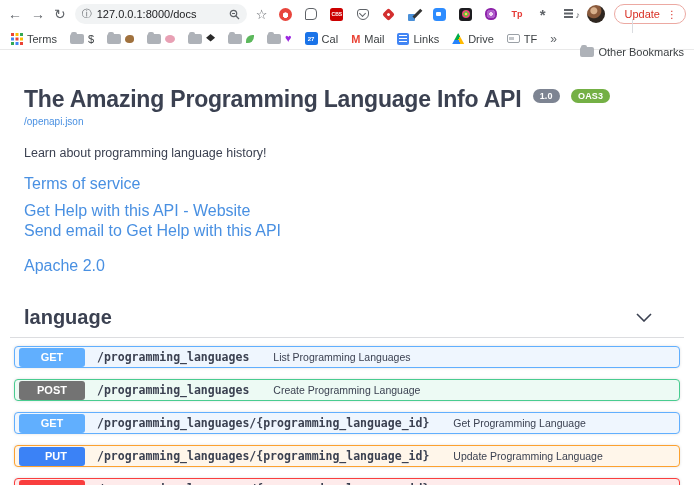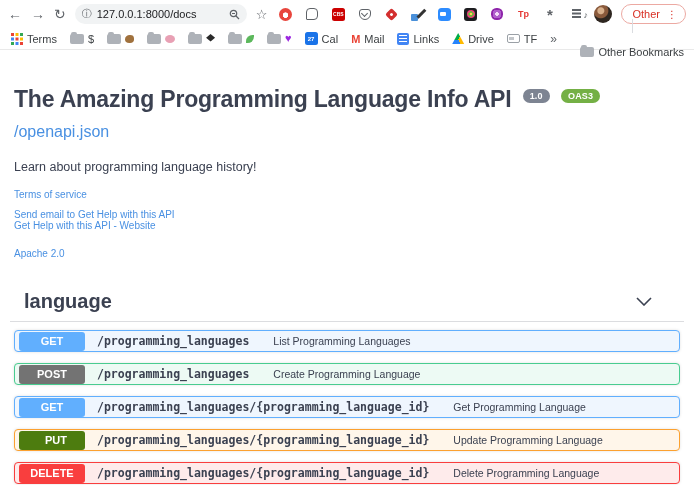--- a/index.html
+++ b/index.html
@@ -169,7 +169,7 @@
   </div>
   <div class="avatar"></div>
   <div class="update-pill">
-    <span class="update-label">Other</span>
+    <span class="update-label">Update</span>
     <span class="menu-dots"></span>
   </div>
 </div>

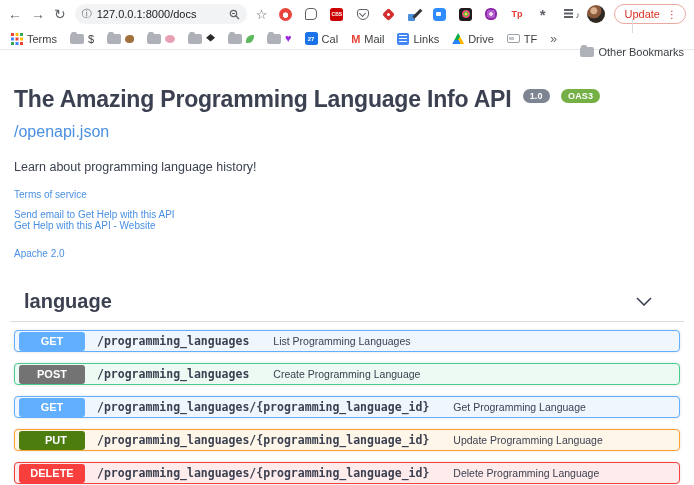--- a/index.html
+++ b/index.html
@@ -85,7 +85,7 @@
   .bm-right { margin-left:auto; display:flex; align-items:center; gap:13px;flex-direction:column; }
 
   
-  .api-info { padding:36px 14px 0 14px; }
+  .api-info { padding:36px 14px 0 24px; }
   .api-title { font-size:23px; font-weight:700; color:#3b4151; letter-spacing:-0.2px; }
   .pill { display:inline-block; font-size:9px; font-weight:bold; color:#fff; border-radius:9px;
     padding:2px 7px; position:relative; top:-8px; margin-left:5px; letter-spacing:0.2px; }

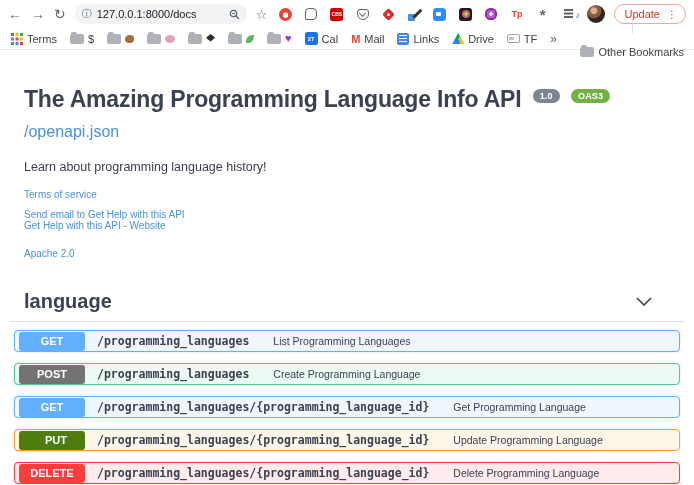--- a/index.html
+++ b/index.html
@@ -91,7 +91,7 @@
     padding:2px 7px; position:relative; top:-8px; margin-left:5px; letter-spacing:0.2px; }
   .pill-ver { background:#7d8492; }
   .pill-oas { background:#74b045; }
-  .spec-link { margin-top:10px; font-size:16px; color:#4990e2; cursor:pointer; width:max-content; }
+  .spec-link { margin-top:3px; font-size:10px; color:#4990e2; cursor:pointer; width:max-content; }
   .api-desc { margin-top:19px; font-size:12.5px; color:#3b4151; }
   .api-links { margin-top:15px; }
   .api-link { font-size:10px; color:#4990e2; cursor:pointer; width:max-content; }

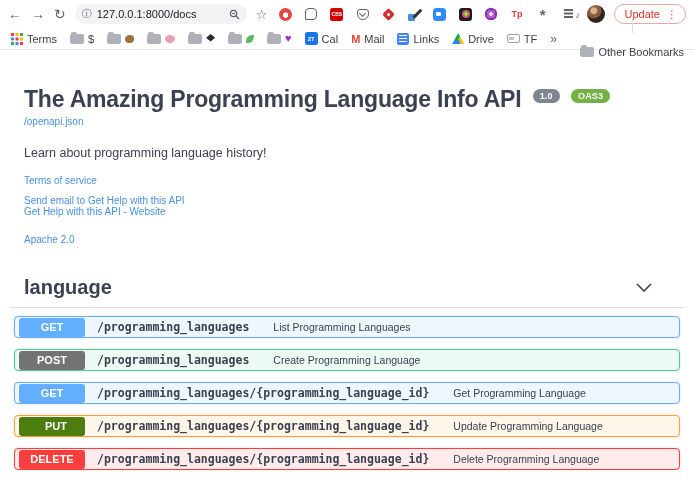--- a/index.html
+++ b/index.html
@@ -94,7 +94,7 @@
   .spec-link { margin-top:3px; font-size:10px; color:#4990e2; cursor:pointer; width:max-content; }
   .api-desc { margin-top:19px; font-size:12.5px; color:#3b4151; }
   .api-links { margin-top:15px; }
-  .api-link { font-size:10px; color:#4990e2; cursor:pointer; width:max-content; }
+  .api-link { font-size:16px; color:#4990e2; cursor:pointer; width:max-content; }
   .lk-terms { margin-bottom:9px; }
   .lk-web { margin-bottom:2px; }
   .lk-license { margin-top:17px; }

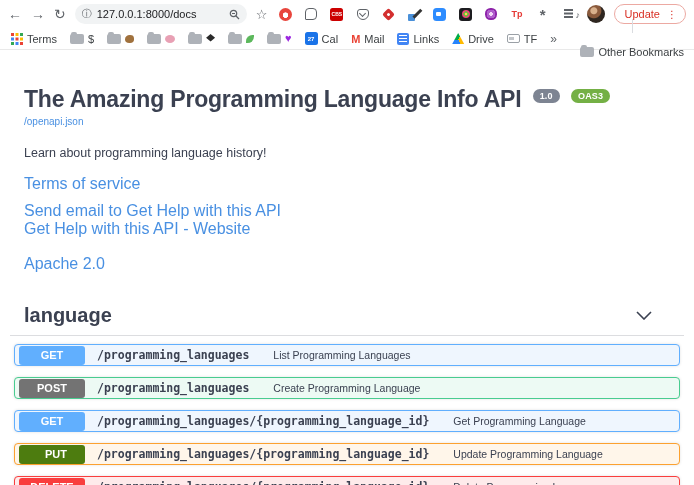--- a/index.html
+++ b/index.html
@@ -245,8 +245,8 @@
   <div class="api-desc">Learn about programming language history!</div>
   <div class="api-links">
     <div class="api-link lk-terms">Terms of service</div>
+    <div class="api-link lk-web">Get Help with this API - Website</div>
     <div class="api-link lk-email">Send email to Get Help with this API</div>
-    <div class="api-link lk-web">Get Help with this API - Website</div>
     <div class="api-link lk-license">Apache 2.0</div>
   </div>
 </div>

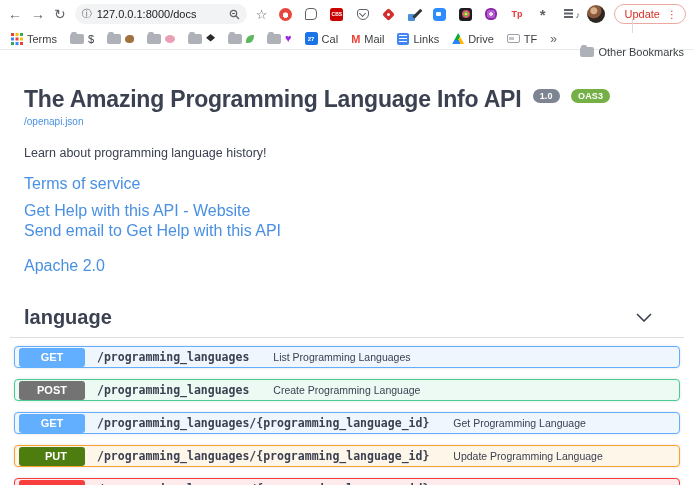--- a/index.html
+++ b/index.html
@@ -275,7 +275,7 @@
       <span class="op-summary">Get Programming Language</span>
     </div>
     <div class="op-row" style="border-color: rgb(252, 161, 48); background: rgb(255, 246, 234);">
-      <span class="method-badge" style="background: #4d7c0f; padding-left: 8px;">PUT</span>
+      <span class="method-badge" style="background: #3b82f6; padding-left: 8px;">PUT</span>
       <span class="op-path">/programming_languages/{programming_language_id}</span>
       <span class="op-summary">Update Programming Language</span>
     </div>

